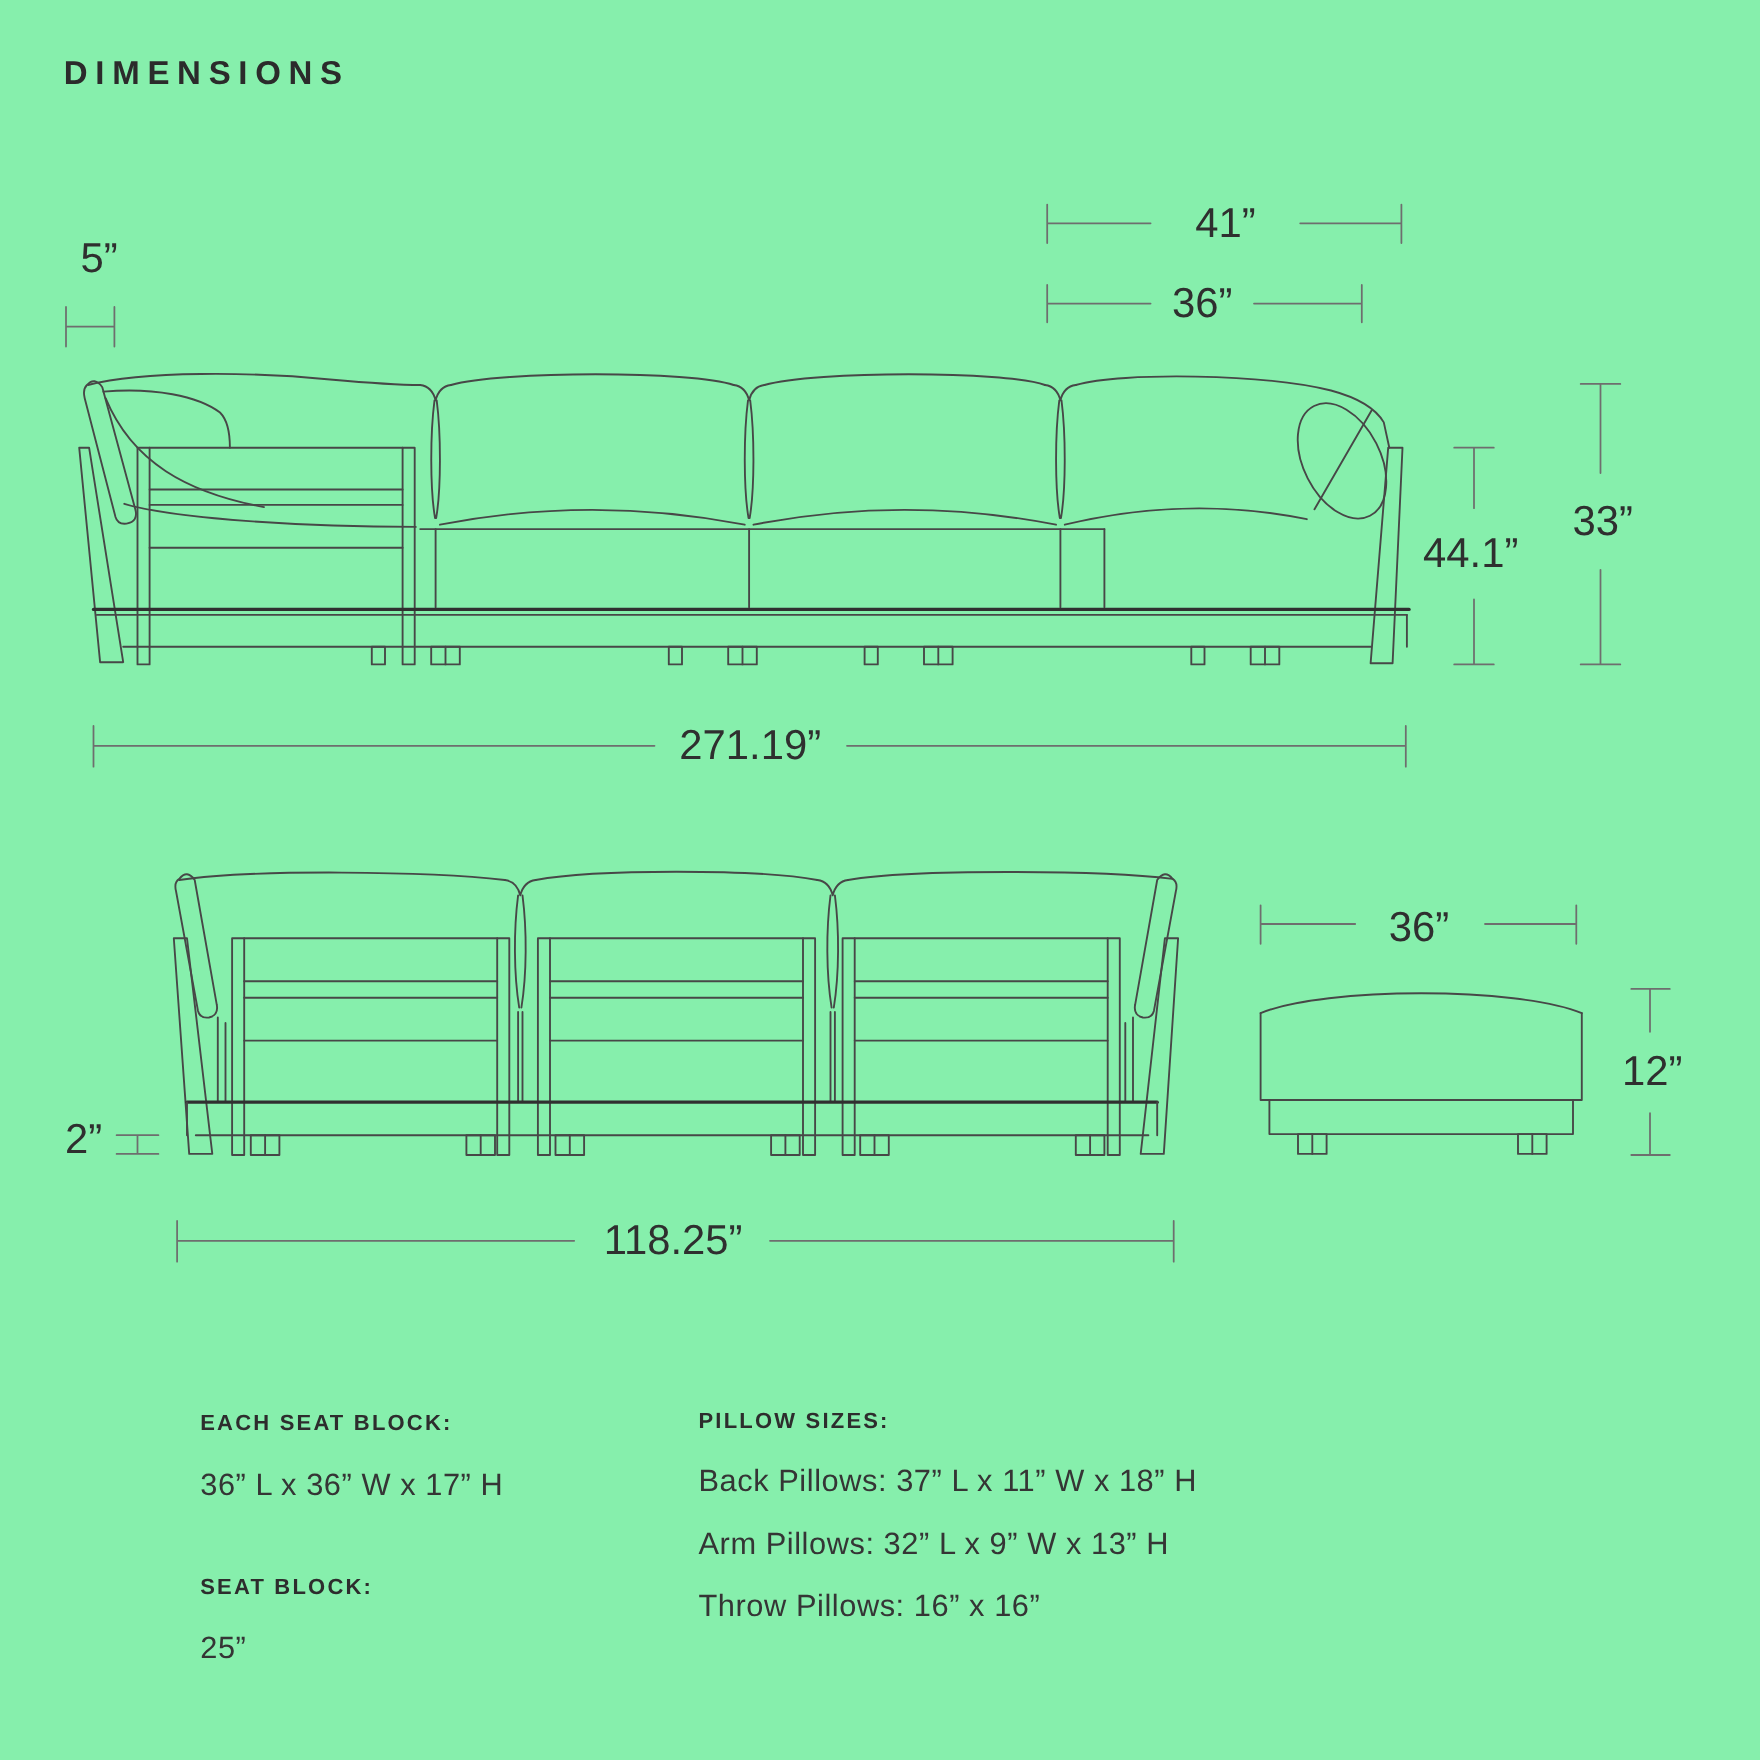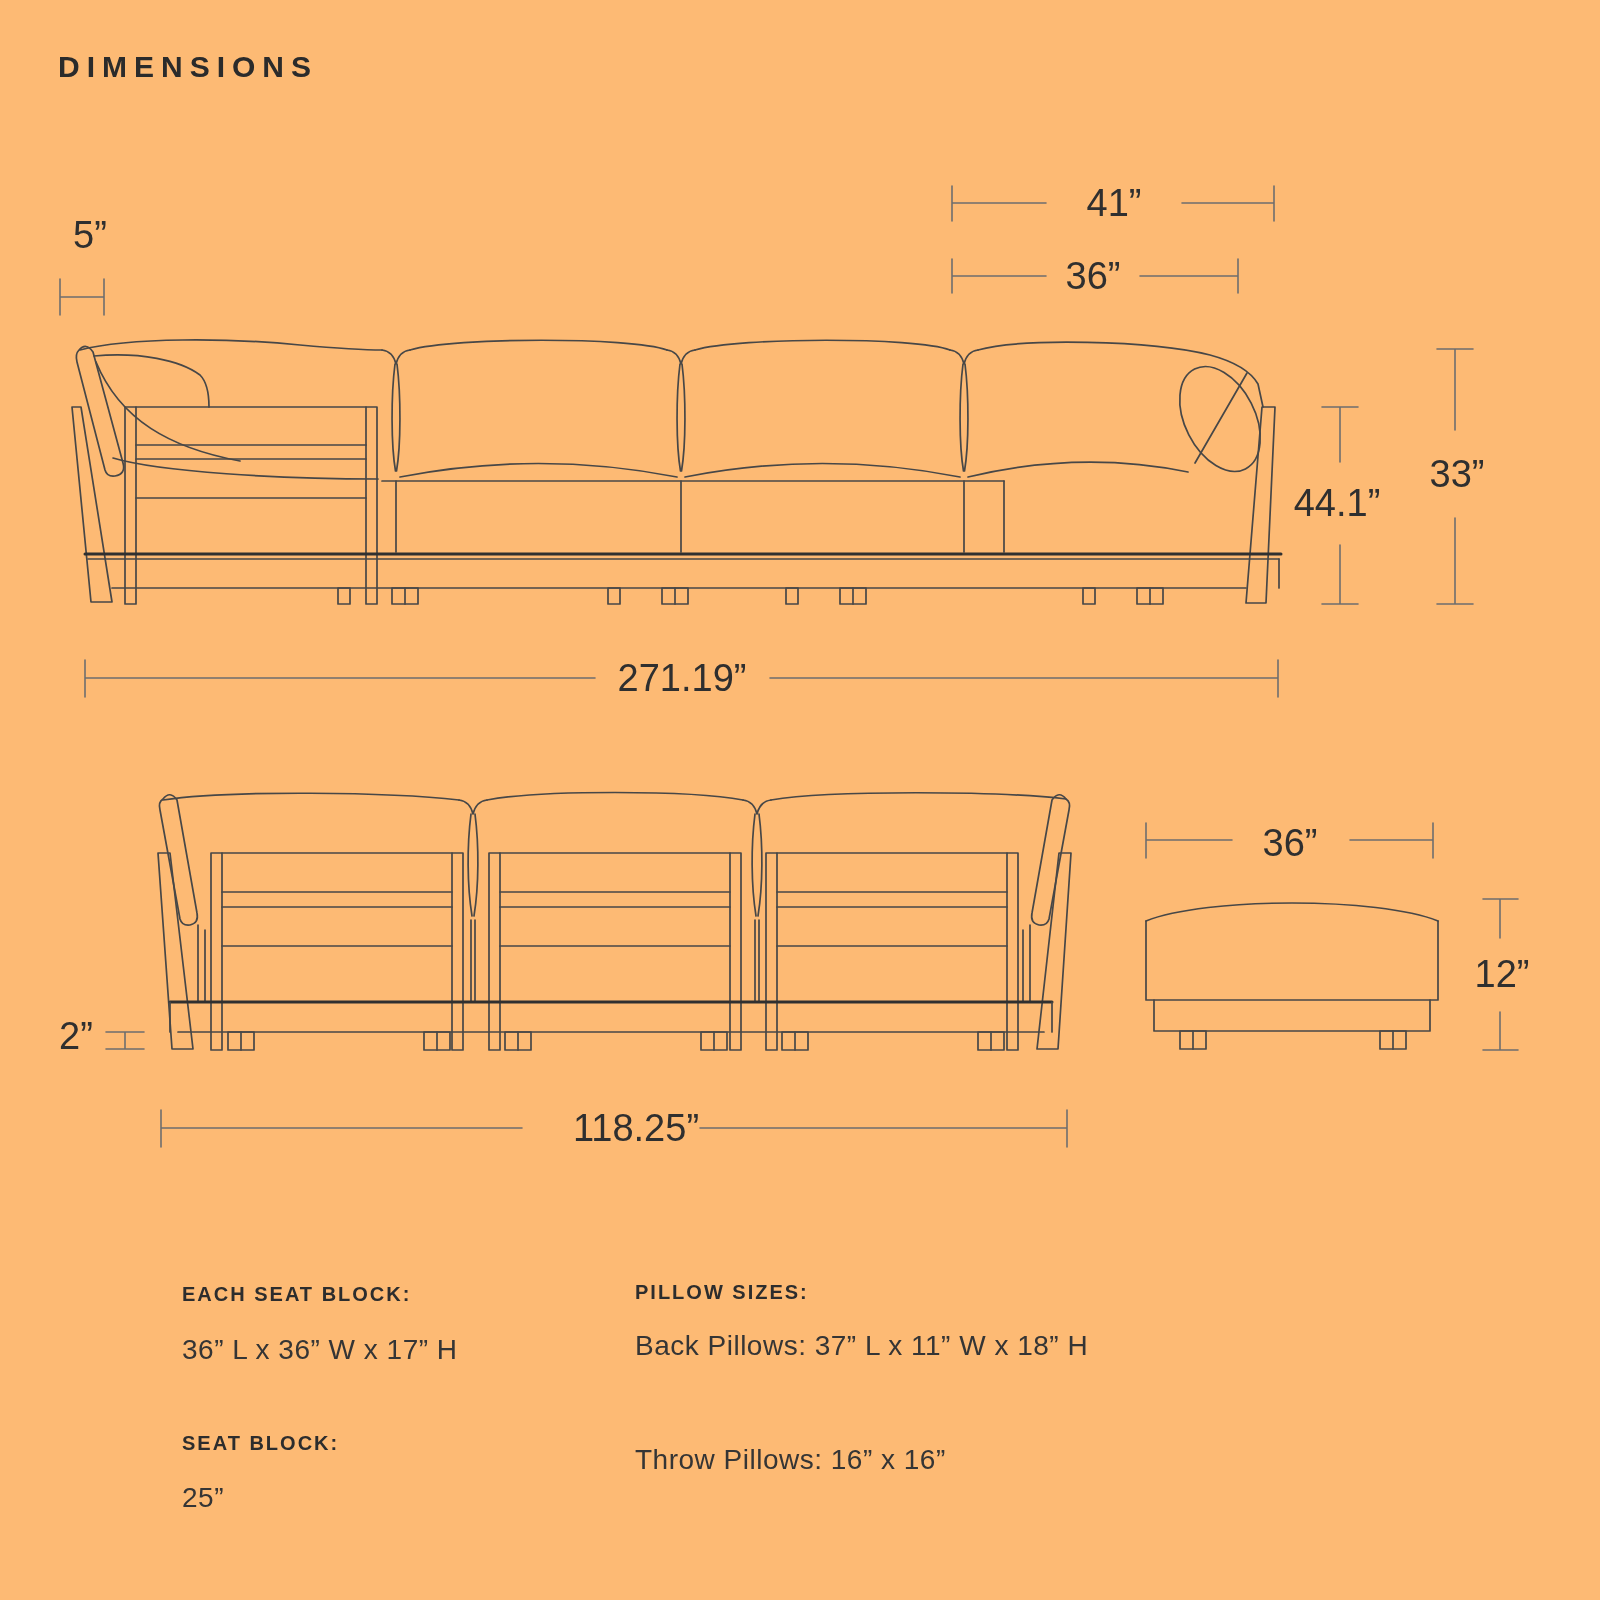--- a/index.html
+++ b/index.html
@@ -4,7 +4,7 @@
 <style>
   html,body{margin:0;padding:0;background:#f1f1ef;}
   .canvas{
-    position:relative;width:1600px;height:1600px;background:#fdba74;
+    position:relative;width:1600px;height:1600px;background:#86efac;
     font-family:"Liberation Sans",sans-serif;color:#2d2d2d;overflow:hidden;
   }
   .title{

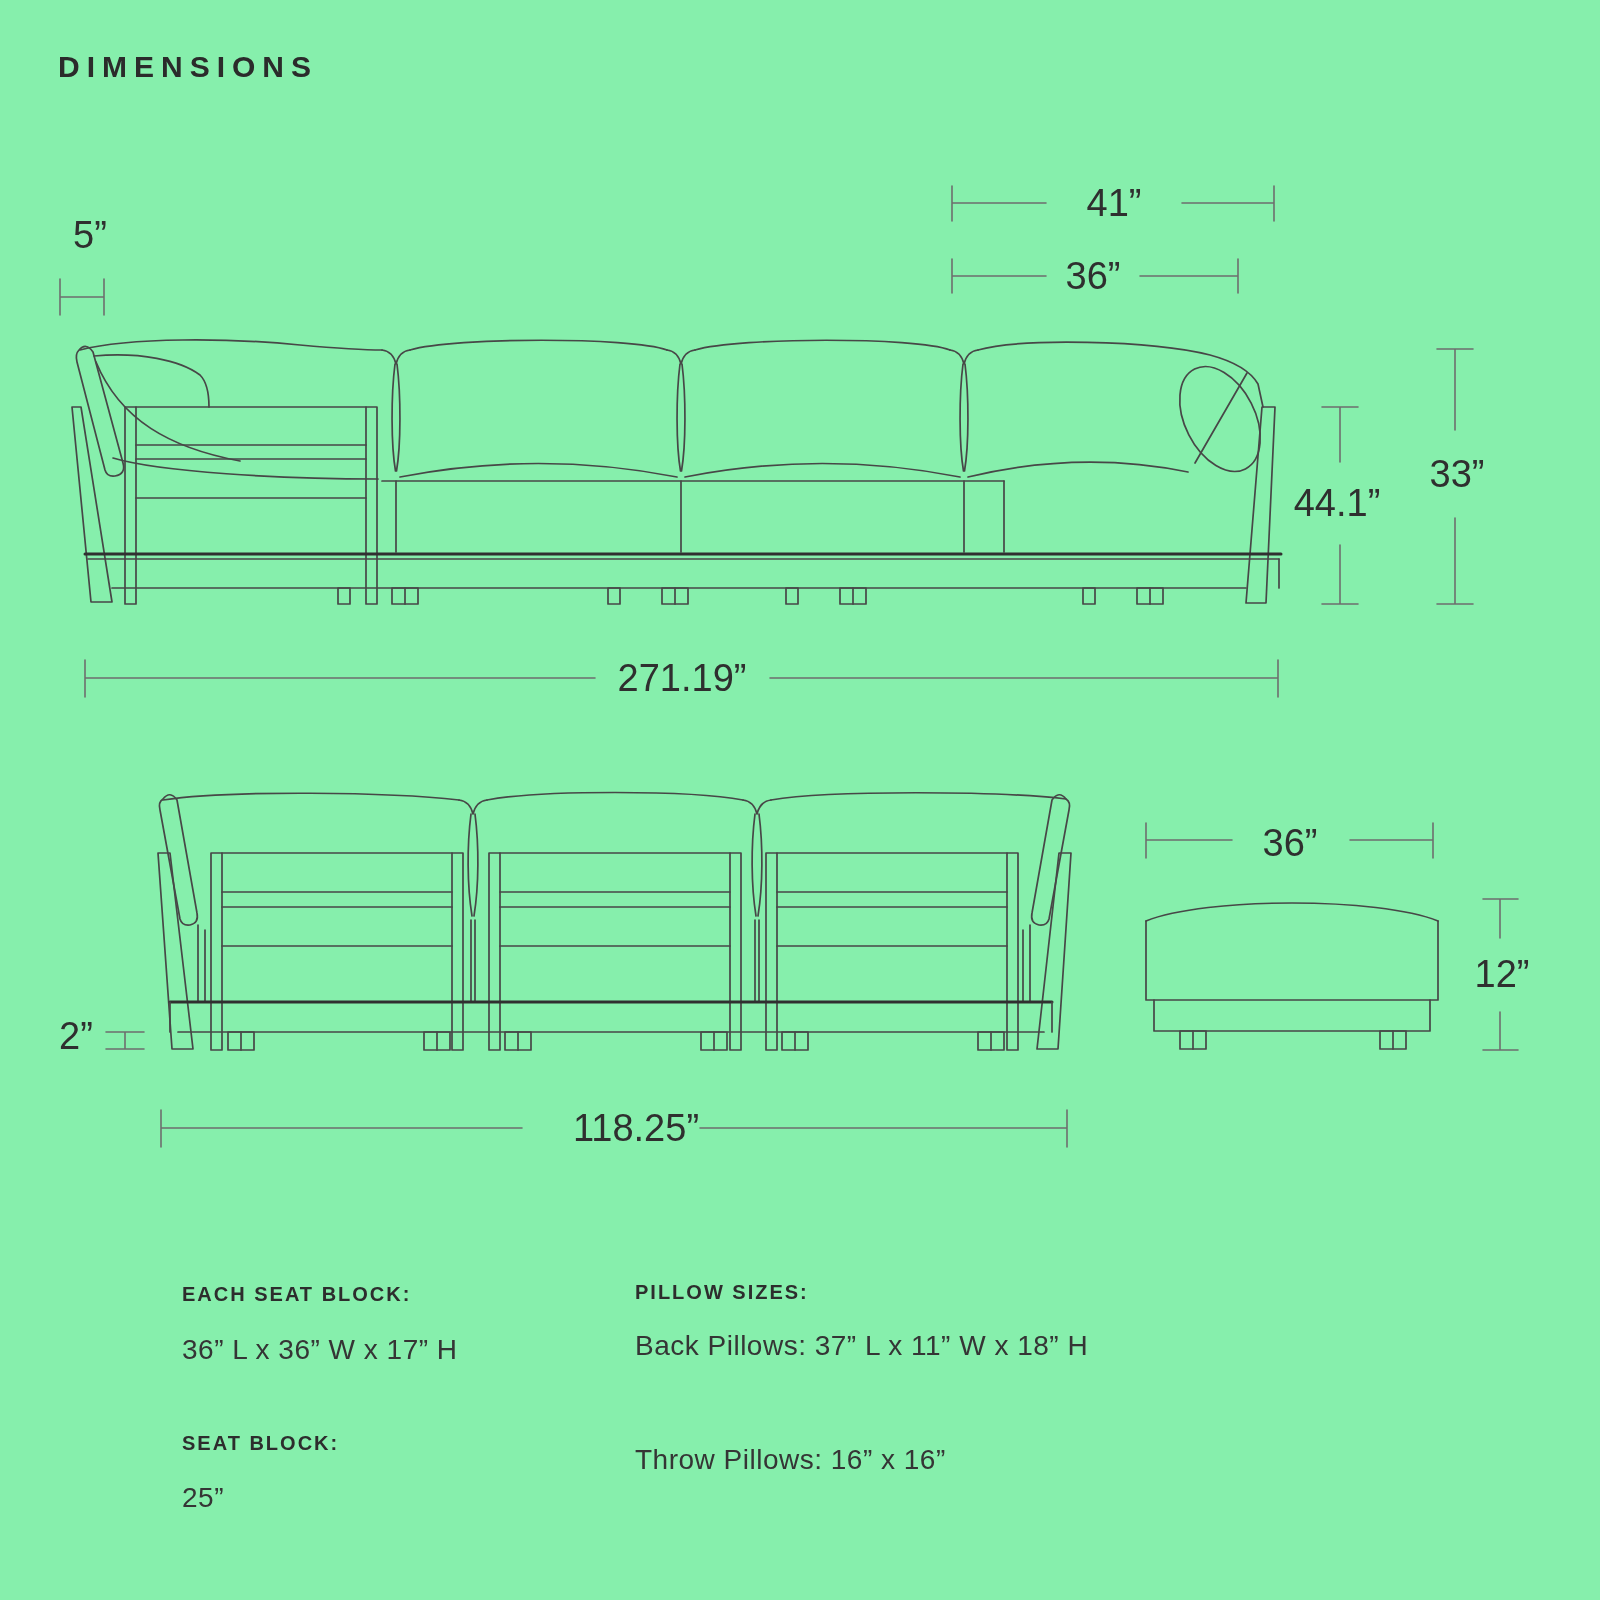--- a/index.html
+++ b/index.html
@@ -189,7 +189,7 @@
   <div class="dim" style="left:1387px;top:452px;width:140px;">33”</div>
   <div class="dim" style="left:562px;top:656px;width:240px;">271.19”</div>
   <div class="dim" style="left:26px;top:1014px;width:100px;">2”</div>
-  <div class="dim" style="left:516px;top:1106px;width:240px;">118.25”</div>
+  <div class="dim" style="left:492px;top:1106px;width:240px;">118.25”</div>
   <div class="dim" style="left:1220px;top:821px;width:140px;">36”</div>
   <div class="dim" style="left:1432px;top:952px;width:140px;">12”</div>
 

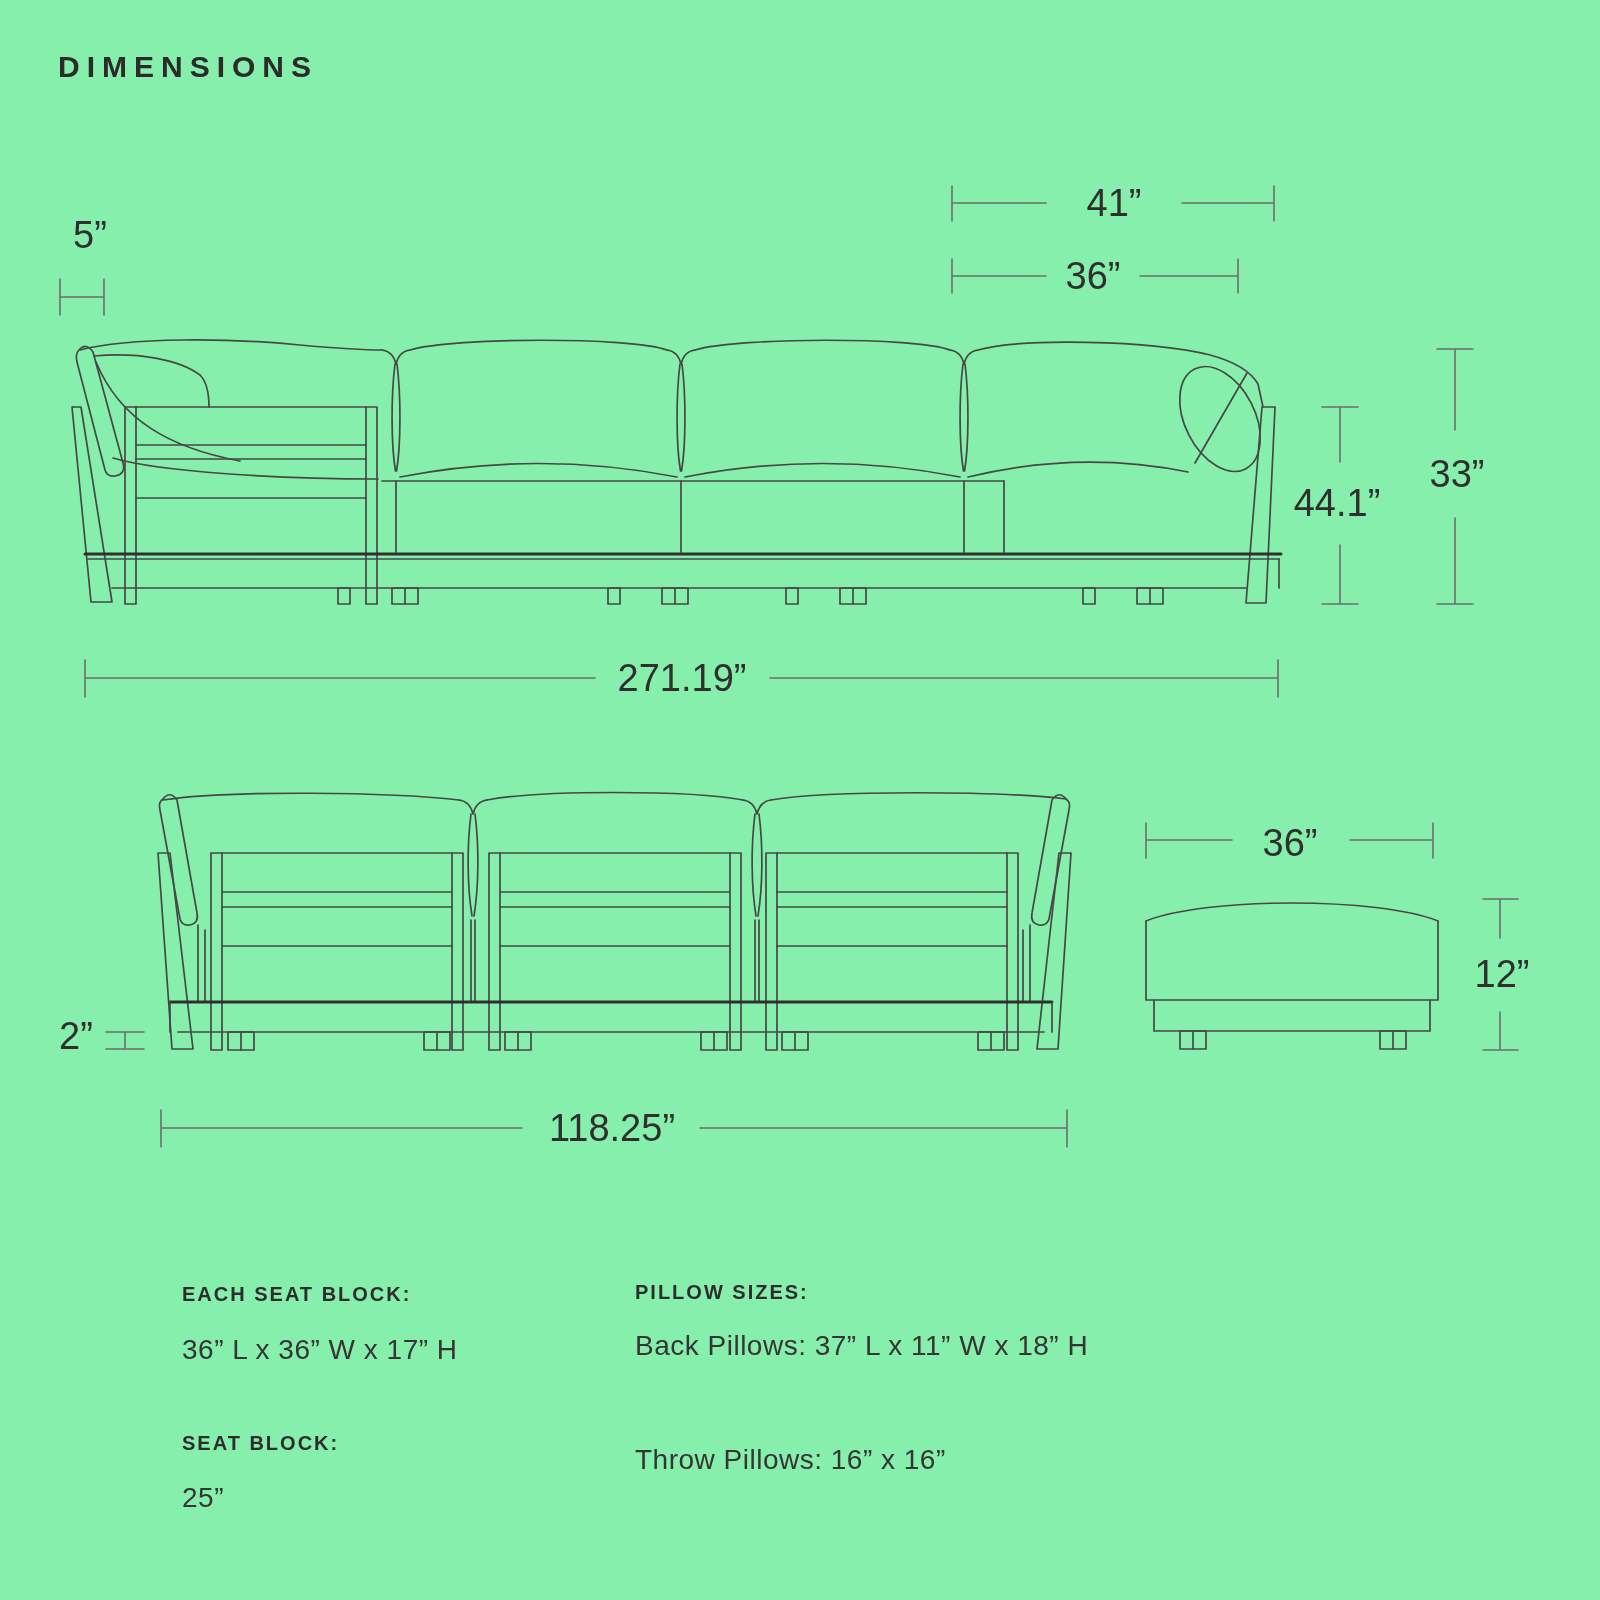--- a/index.html
+++ b/index.html
@@ -200,6 +200,7 @@
 
   <div class="spec-h" style="left:635px;top:1281px;text-align:center;">PILLOW SIZES:</div>
   <div class="spec-v" style="left:635px;top:1330px;">Back Pillows: 37” L x 11” W x 18” H</div>
+  <div class="spec-v" style="left:635px;top:1388px;">Arm Pillows: 32” L x 9” W x 13” H</div>
   <div class="spec-v" style="left:635px;top:1444px;">Throw Pillows: 16” x 16”</div>
 
 </div>

